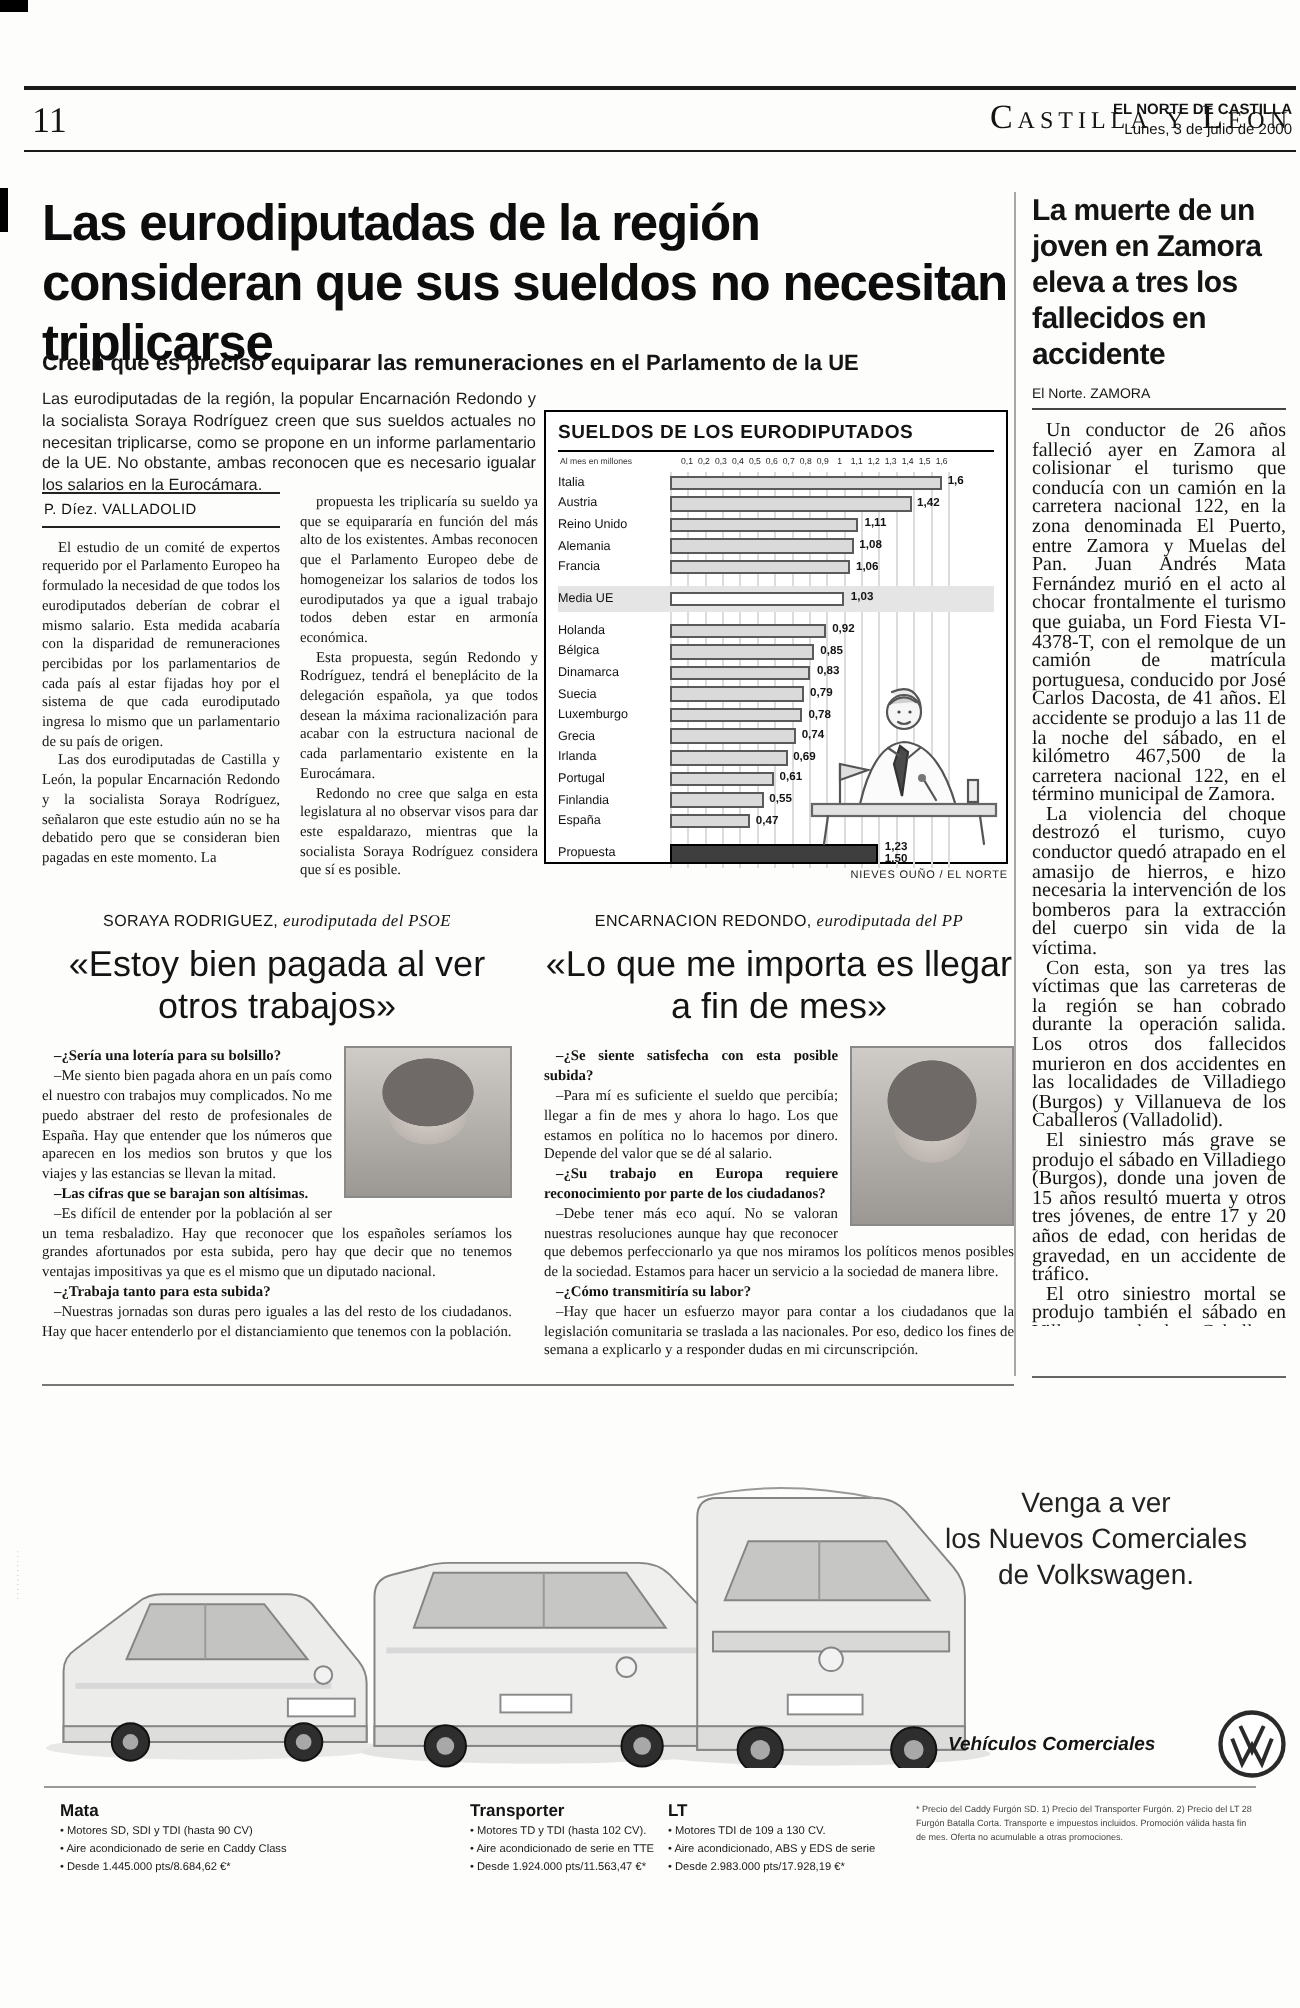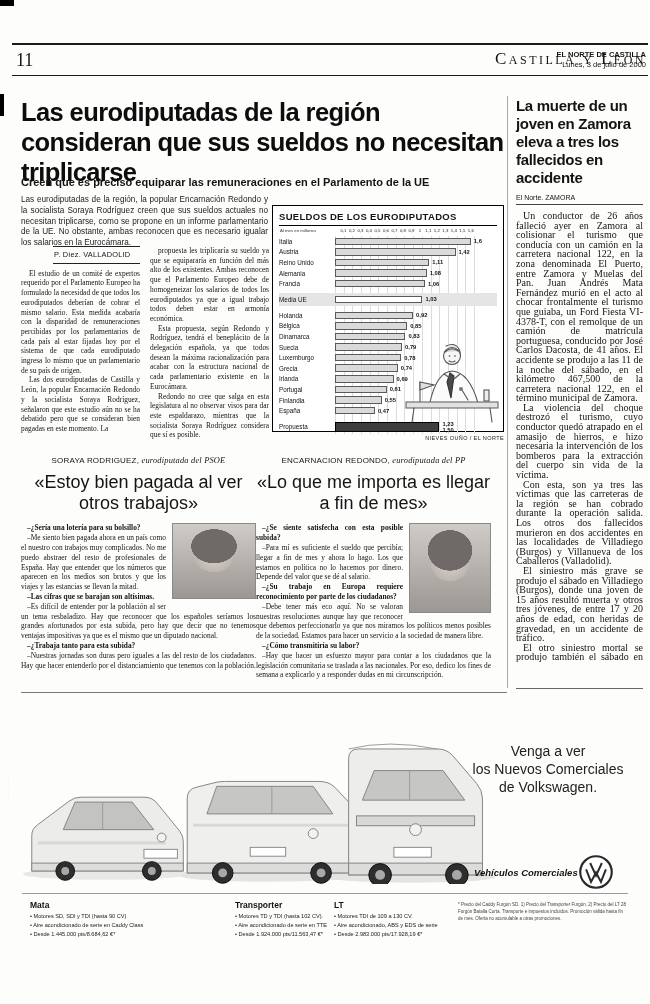--- a/index.html
+++ b/index.html
@@ -32,7 +32,7 @@
   .col{width:119px;font-family:"Liberation Serif",serif;font-size:7.4px;line-height:9.7px;text-align:justify;}
   .col p{text-indent:8px;}
   .byline{border-top:1px solid #222;border-bottom:1px solid #222;padding:3px 1px;margin-bottom:5px;
-          font-family:"Liberation Sans",sans-serif;font-size:7.4px;letter-spacing:.2px;margin-left:32px;}
+          font-family:"Liberation Sans",sans-serif;font-size:7.4px;letter-spacing:.2px;}
 
   
   .chart{left:272px;top:205px;width:232px;height:227px;border:1px solid #000;background:#fff;padding:5px 6px;box-sizing:border-box;}

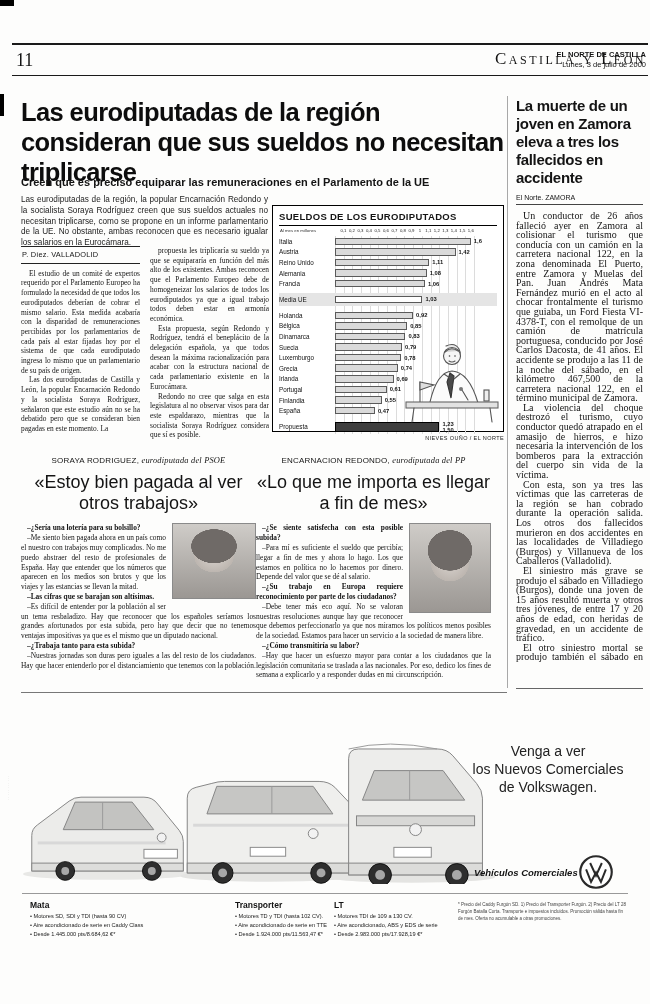--- a/index.html
+++ b/index.html
@@ -67,7 +67,7 @@
   .side-end{left:516px;top:688px;width:127px;border-top:1px solid #666;}
 
   
-  .interviews{left:21px;top:456px;width:486px;display:flex;}
+  .interviews{left:21px;top:456px;width:486px;display:flex;gap:16px;}
   .iv{width:235px;}
   .iv-kicker{text-align:center;font-size:8px;letter-spacing:.2px;white-space:nowrap;}
   .iv-kicker .role{font-style:italic;font-family:"Liberation Serif",serif;font-size:8.4px;}

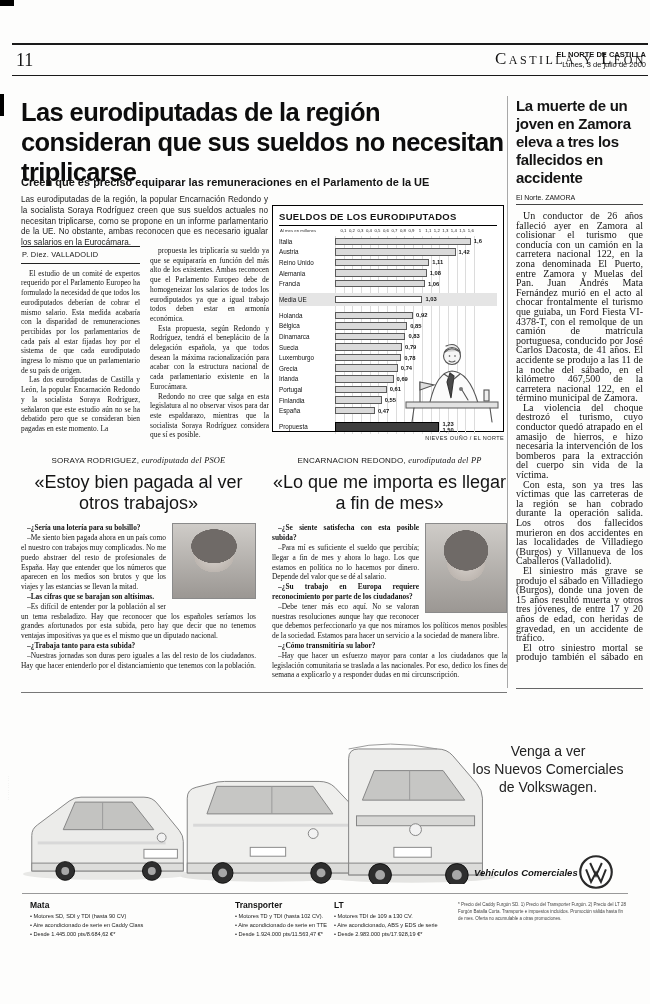--- a/index.html
+++ b/index.html
@@ -90,7 +90,7 @@
                  transform:rotate(180deg);letter-spacing:1px;overflow:hidden;}
   .vans{left:18px;top:732px;width:492px;height:152px;}
   .ad-head{left:452px;top:742px;width:192px;text-align:center;font-size:14px;line-height:1.3;white-space:pre-line;color:#222;}
-  .brand-row{left:474px;top:854px;width:170px;display:flex;align-items:center;}
+  .brand-row{left:474px;top:854px;width:170px;display:flex;align-items:center;justify-content:space-between;}
   .brand-label{font-weight:bold;font-style:italic;font-size:9.5px;}
   .specs{left:22px;top:893px;width:606px;height:62px;border-top:1px solid #999;}
   .spec-col{position:absolute;top:6px;}

